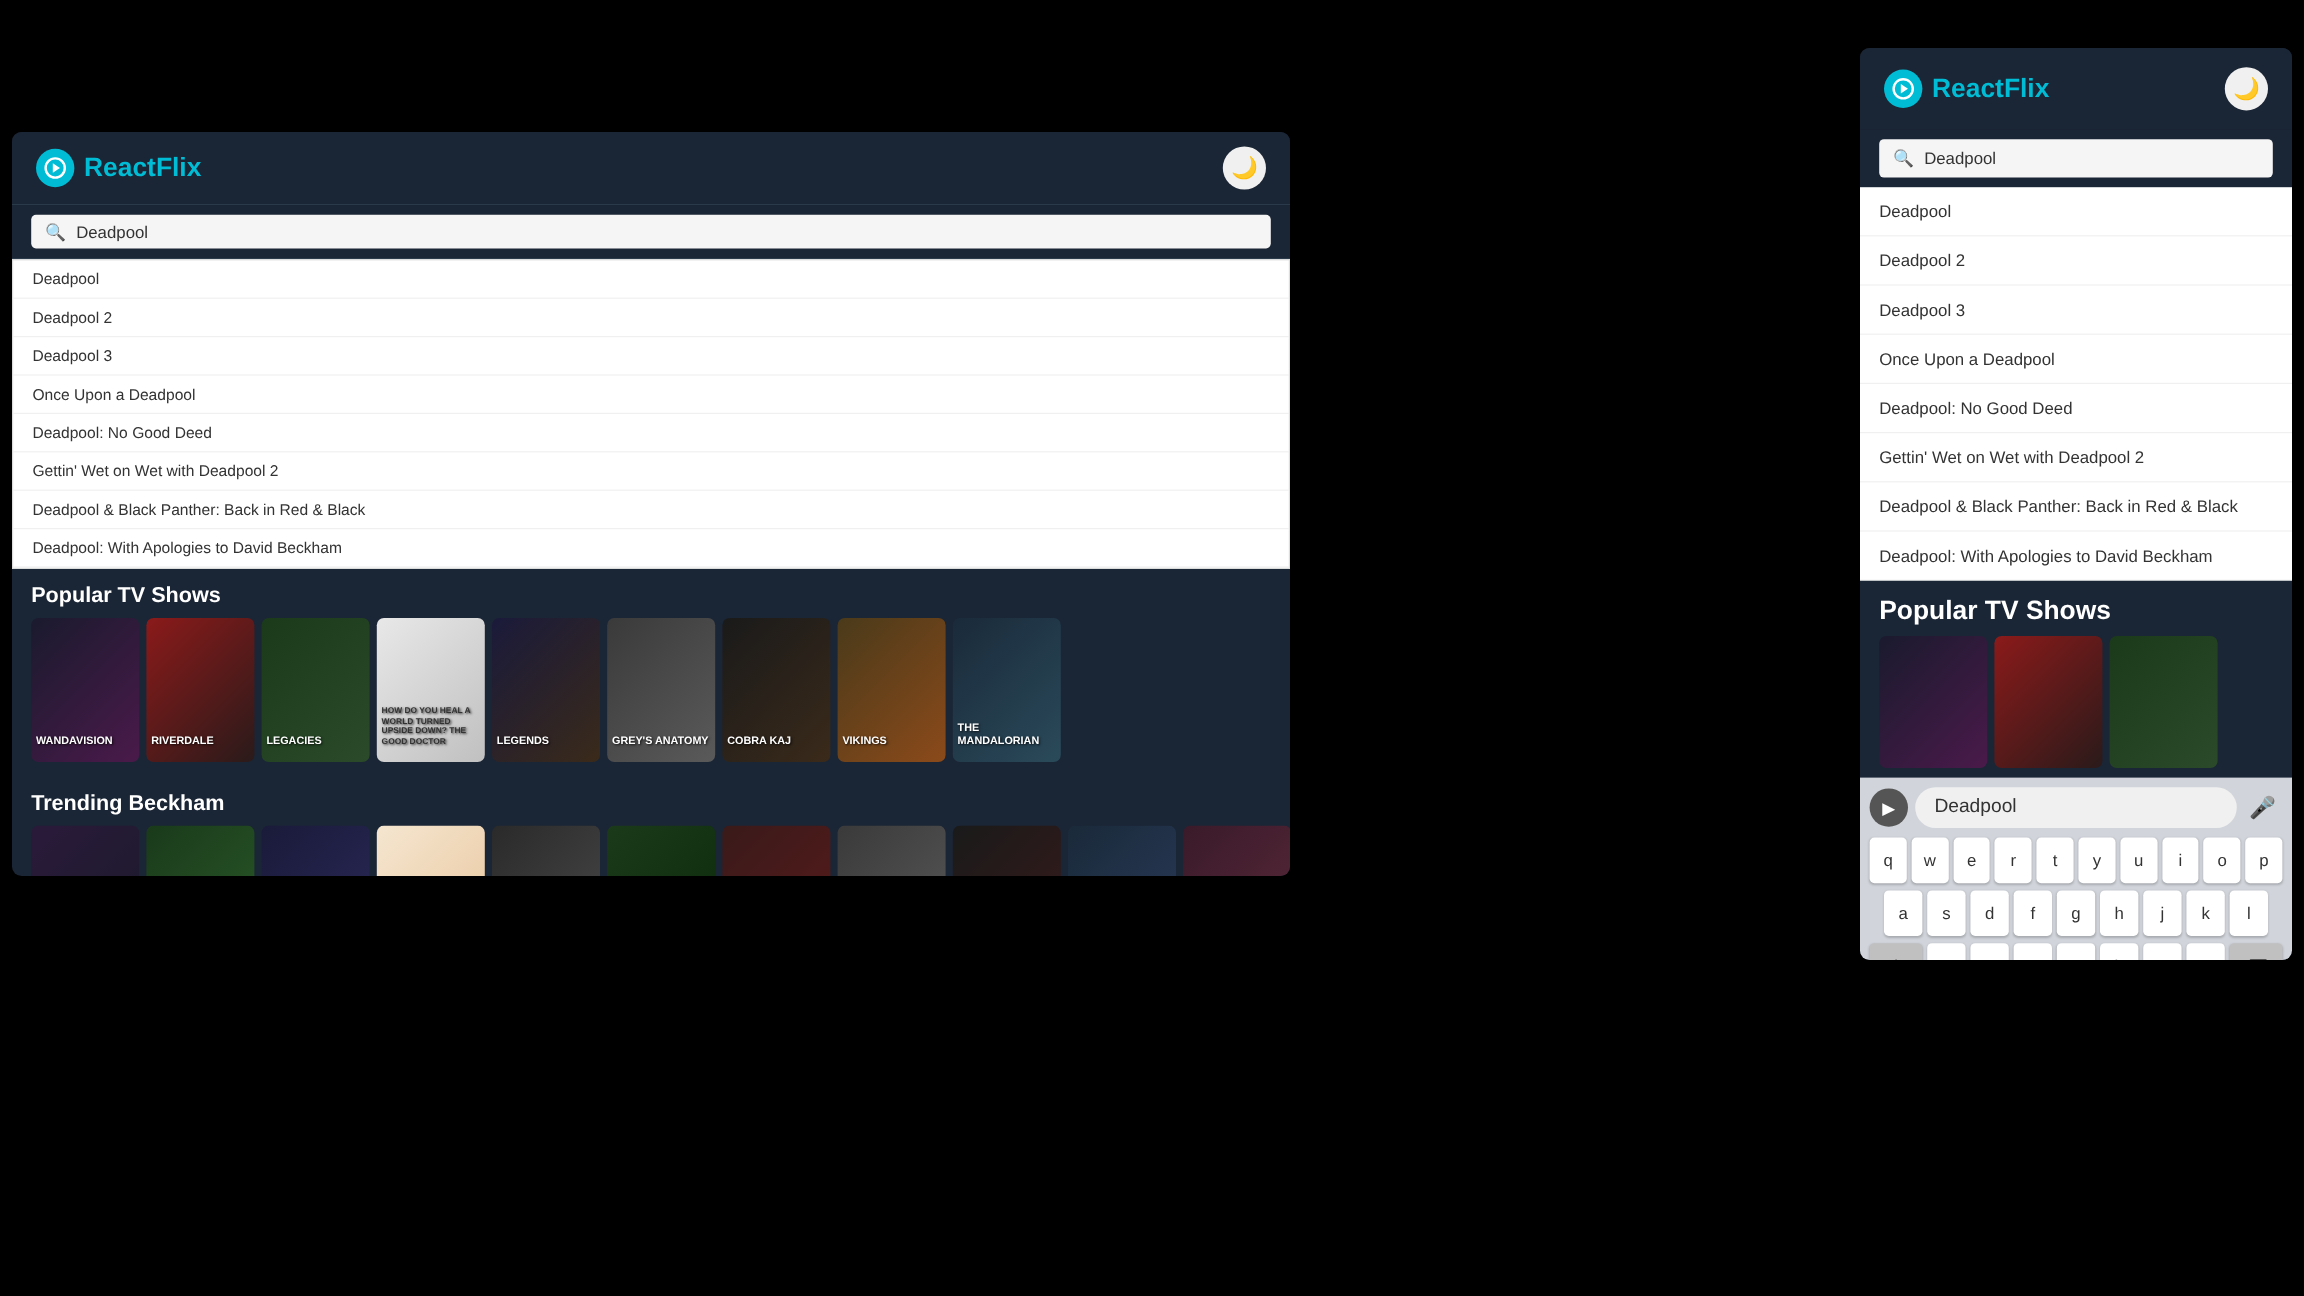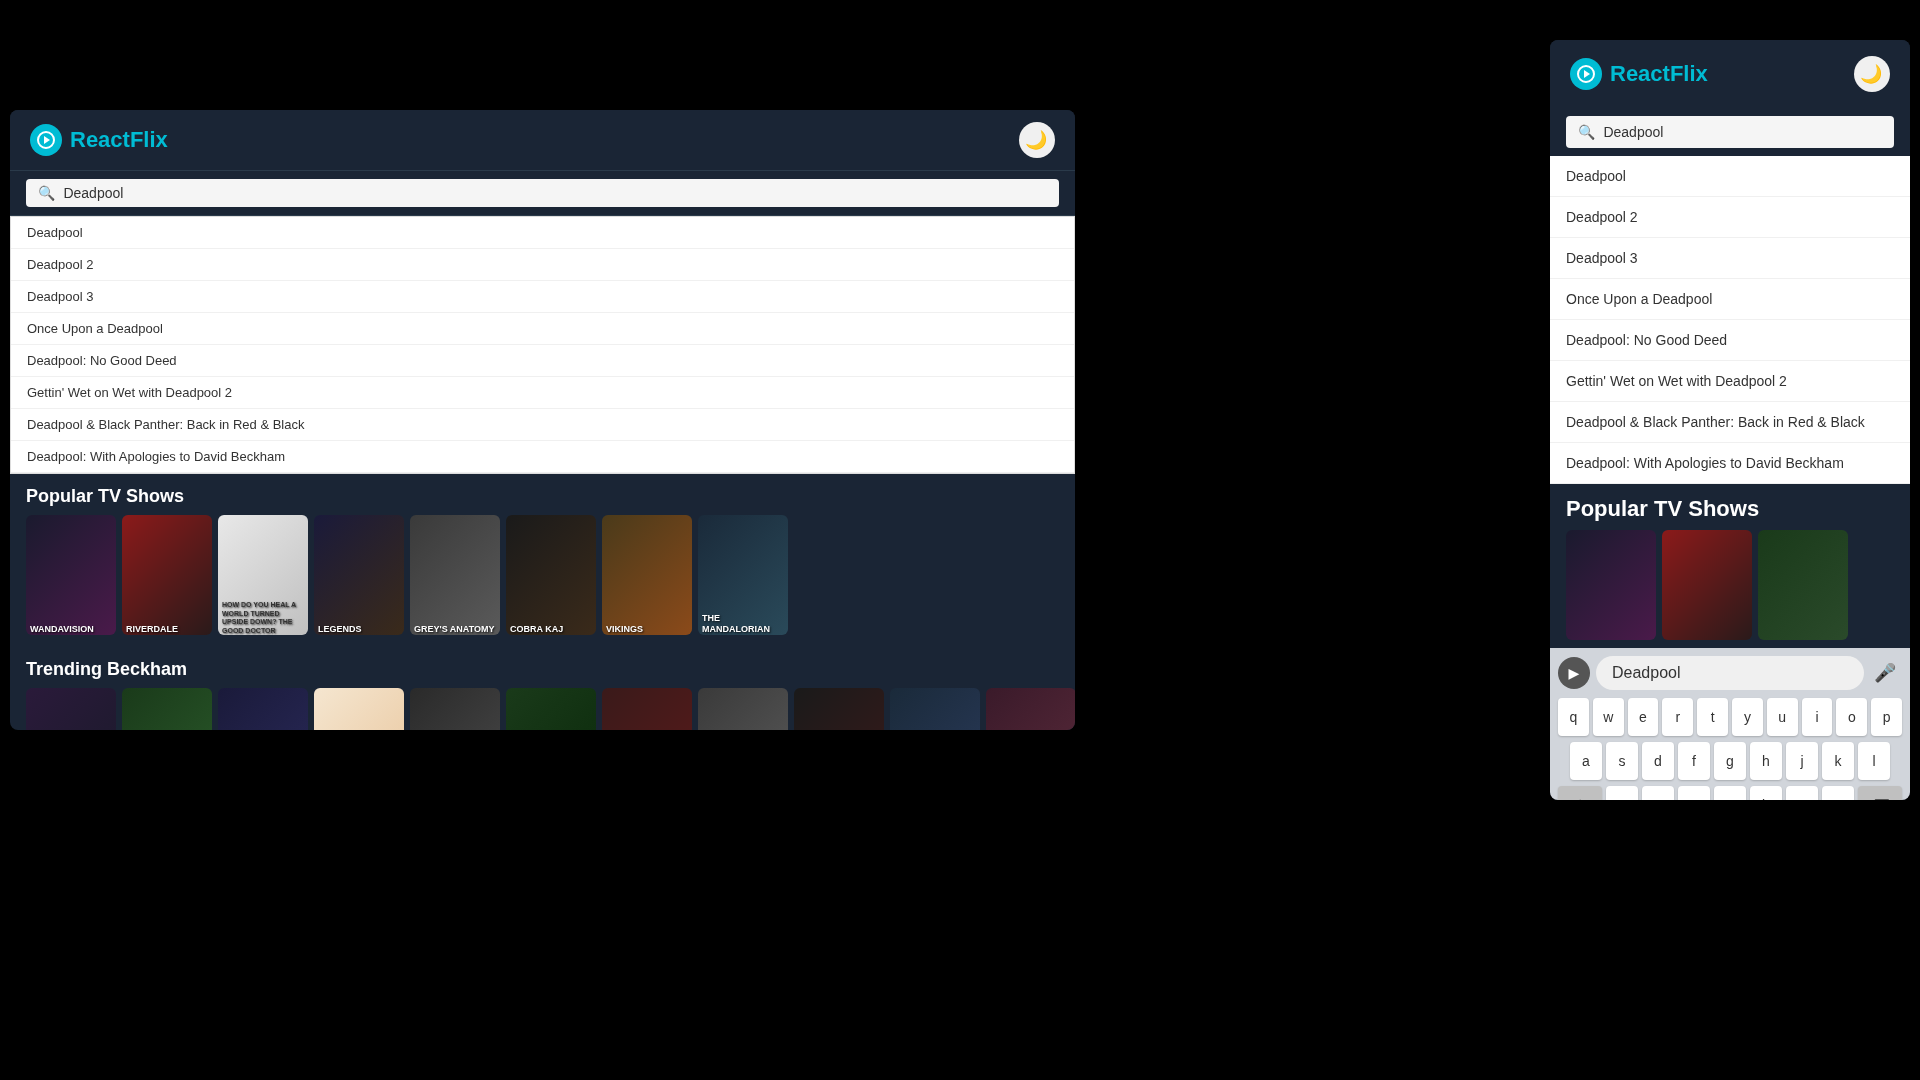--- a/index.html
+++ b/index.html
@@ -162,7 +162,7 @@
 
     .card-label {
       position: absolute;
-      bottom: 0;
+      bottom: 12px;
       left: 4px;
       right: 4px;
       font-size: 9px;

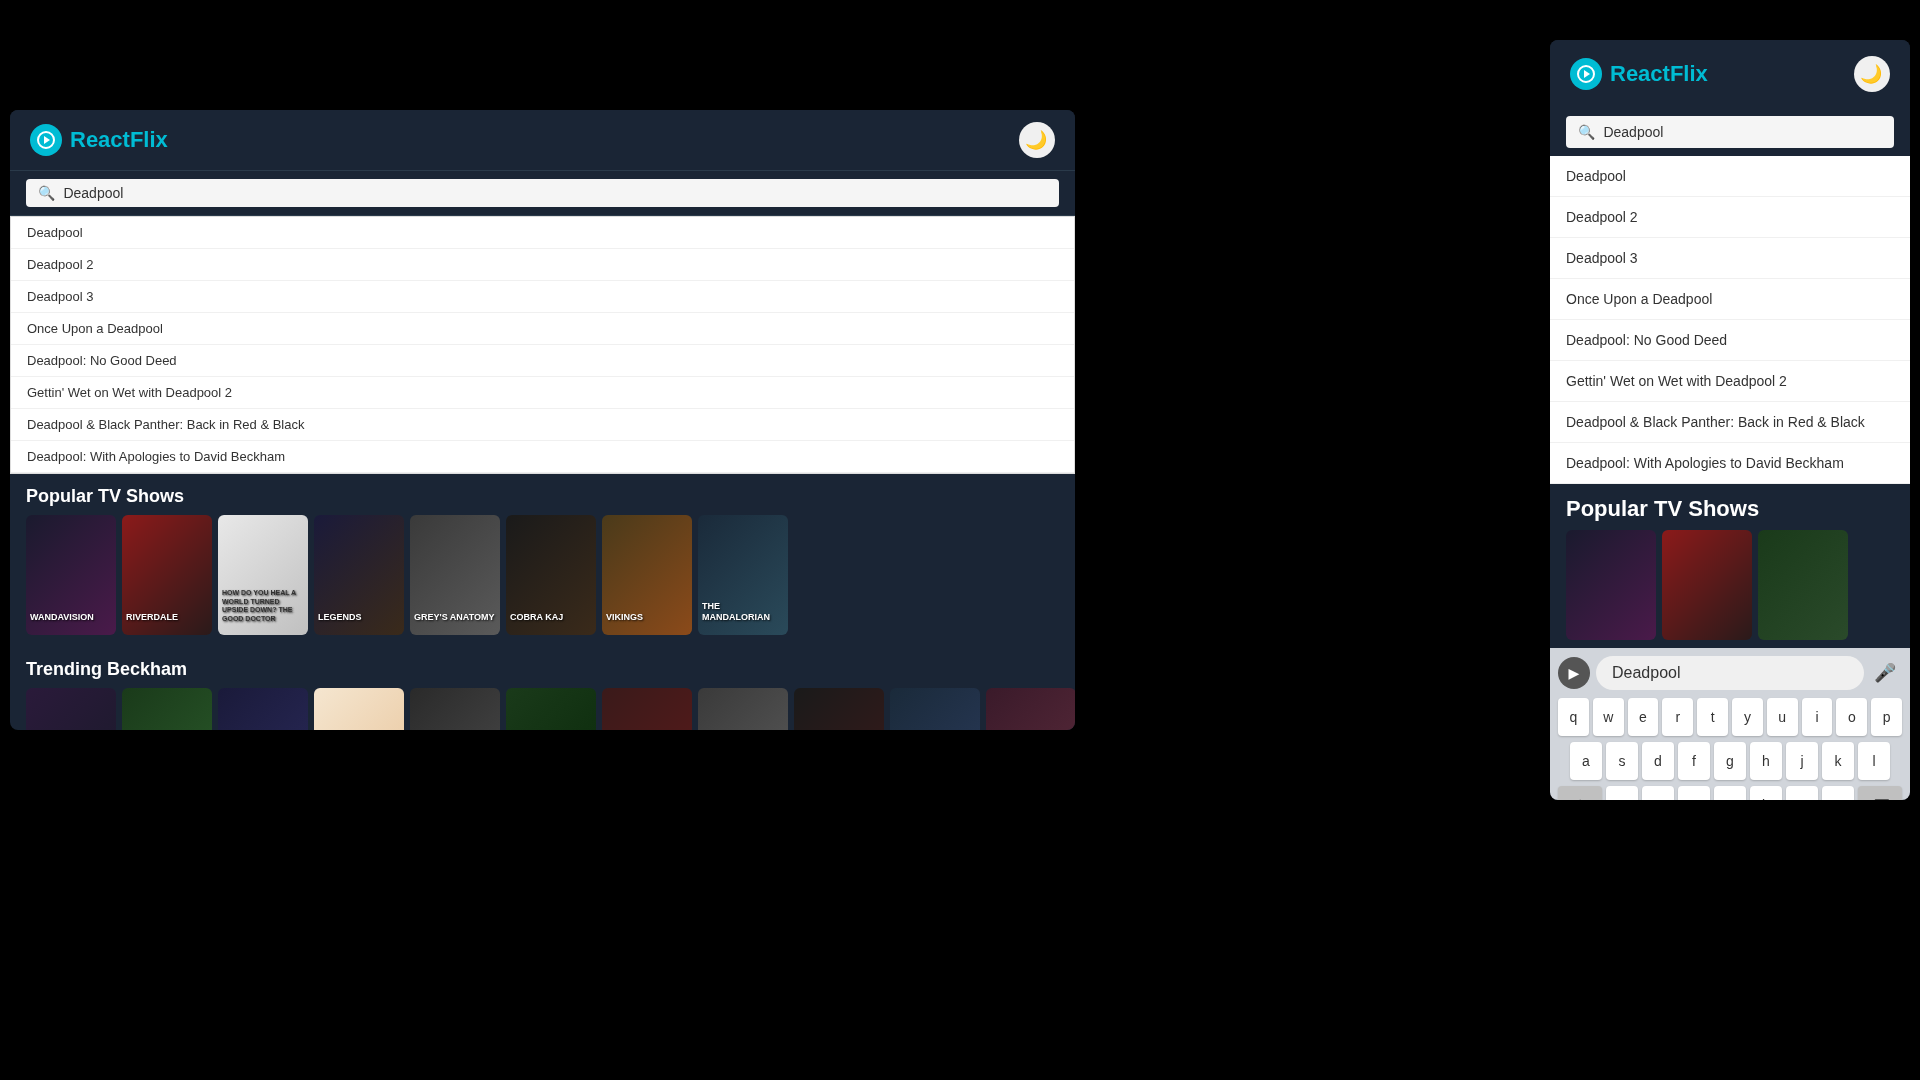--- a/index.html
+++ b/index.html
@@ -408,6 +408,9 @@
     <div class="movie-card card-riverdale">
       <div class="card-label">RIVERDALE</div>
     </div>
+    <div class="movie-card card-legacies">
+      <div class="card-label">LEGACIES</div>
+    </div>
     <div class="movie-card card-gooddoctor">
       <div class="card-label" style="color:#333; font-size:7px;">HOW DO YOU HEAL A WORLD TURNED UPSIDE DOWN? The Good Doctor</div>
     </div>

